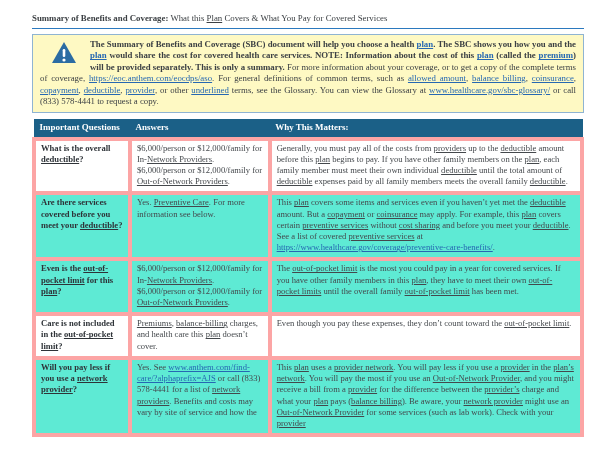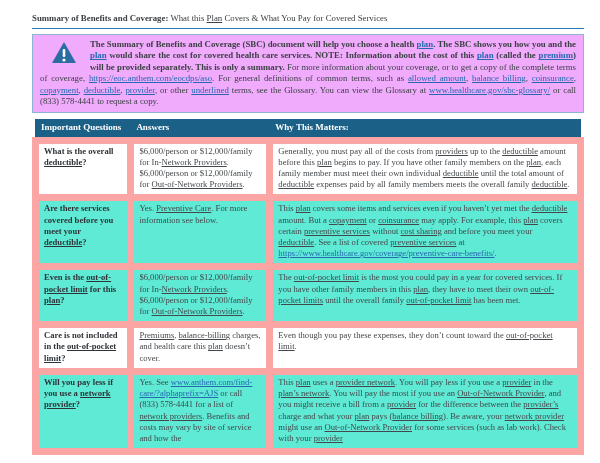--- a/index.html
+++ b/index.html
@@ -20,7 +20,7 @@
   .rule { border:none; border-top:1.5px solid #2b79be; margin:4px 0 5px 0; }
   
   .notice {
-    border:1px solid #8fb4d2; background:#f0abfc;
+    border:1px solid #8fb4d2; background:#fef9c3;
     padding:4px 7px 5px 7px; font-size:8.8px; line-height:11.4px;
     text-align:justify; color:#3c4044;
   }

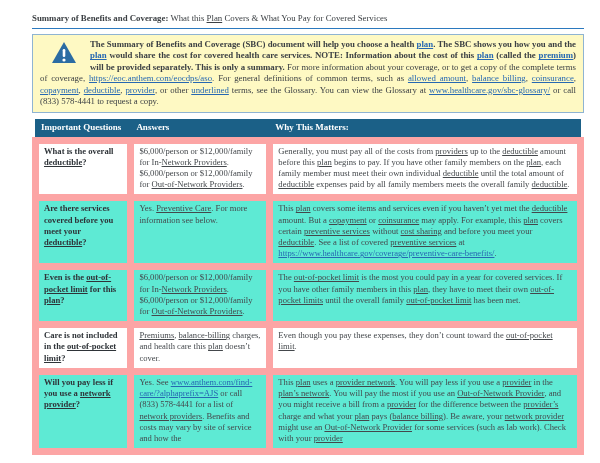--- a/index.html
+++ b/index.html
@@ -36,7 +36,7 @@
     padding:2px 5px 3px 5px; font-weight:bold; border:1px solid #1b6087;
   }
   table.qa td {
-    border:7px solid #fca5a5; vertical-align:top; padding:2px 5px 4px 5px;
+    border:4px solid #fca5a5; vertical-align:top; padding:2px 5px 4px 5px;
     color:#44484c; word-wrap:break-word; overflow-wrap:break-word;
   }
   table.qa td.q { font-weight:bold; color:#2e3338; }

